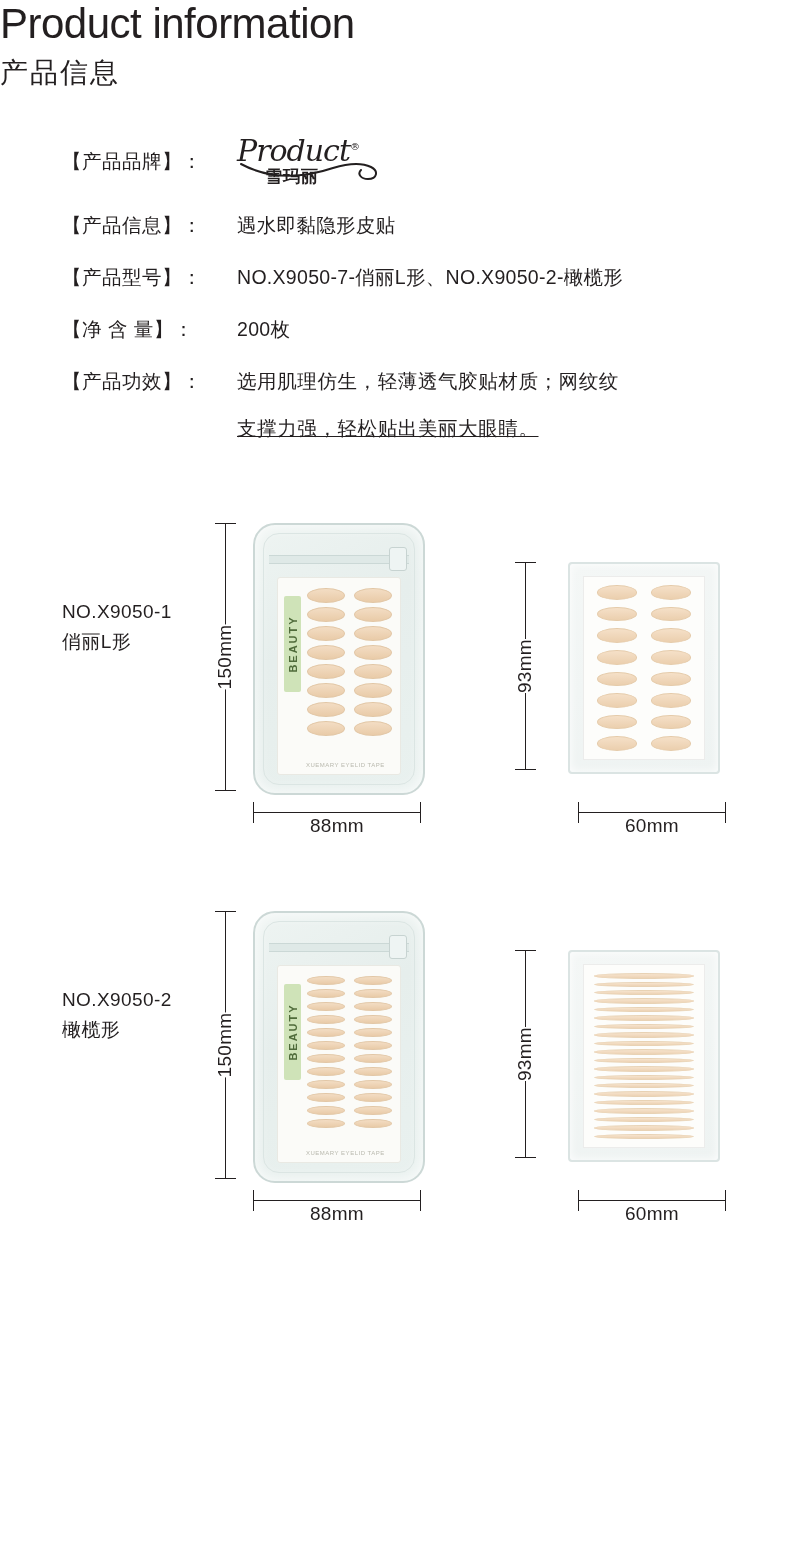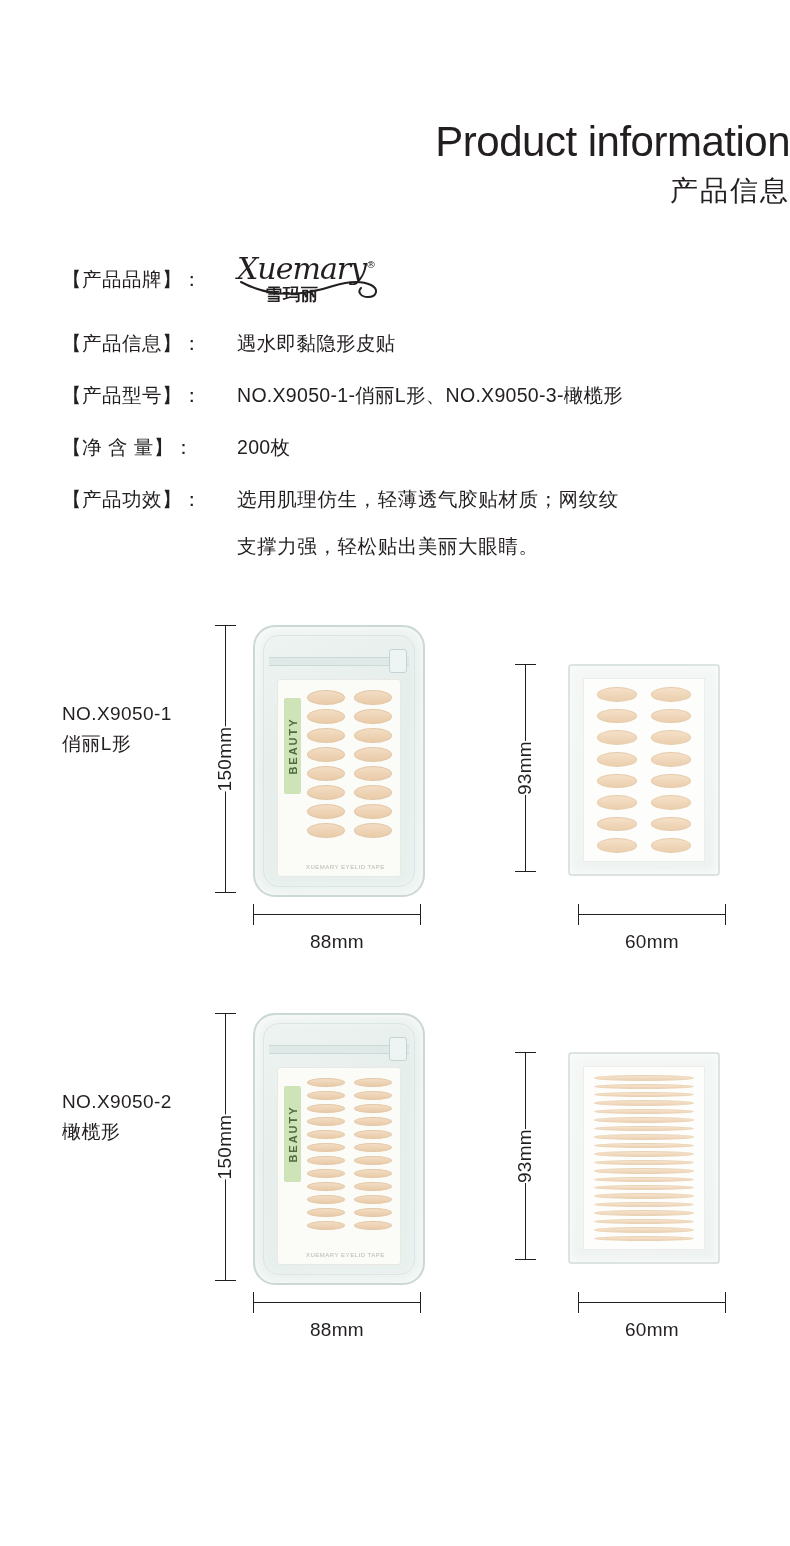--- a/index.html
+++ b/index.html
@@ -18,8 +18,7 @@
 
   
   .header {
-    padding-top: 118px;
-    text-align: right;
+    text-align: left;
   }
   .title-en {
     font-size: 42px;

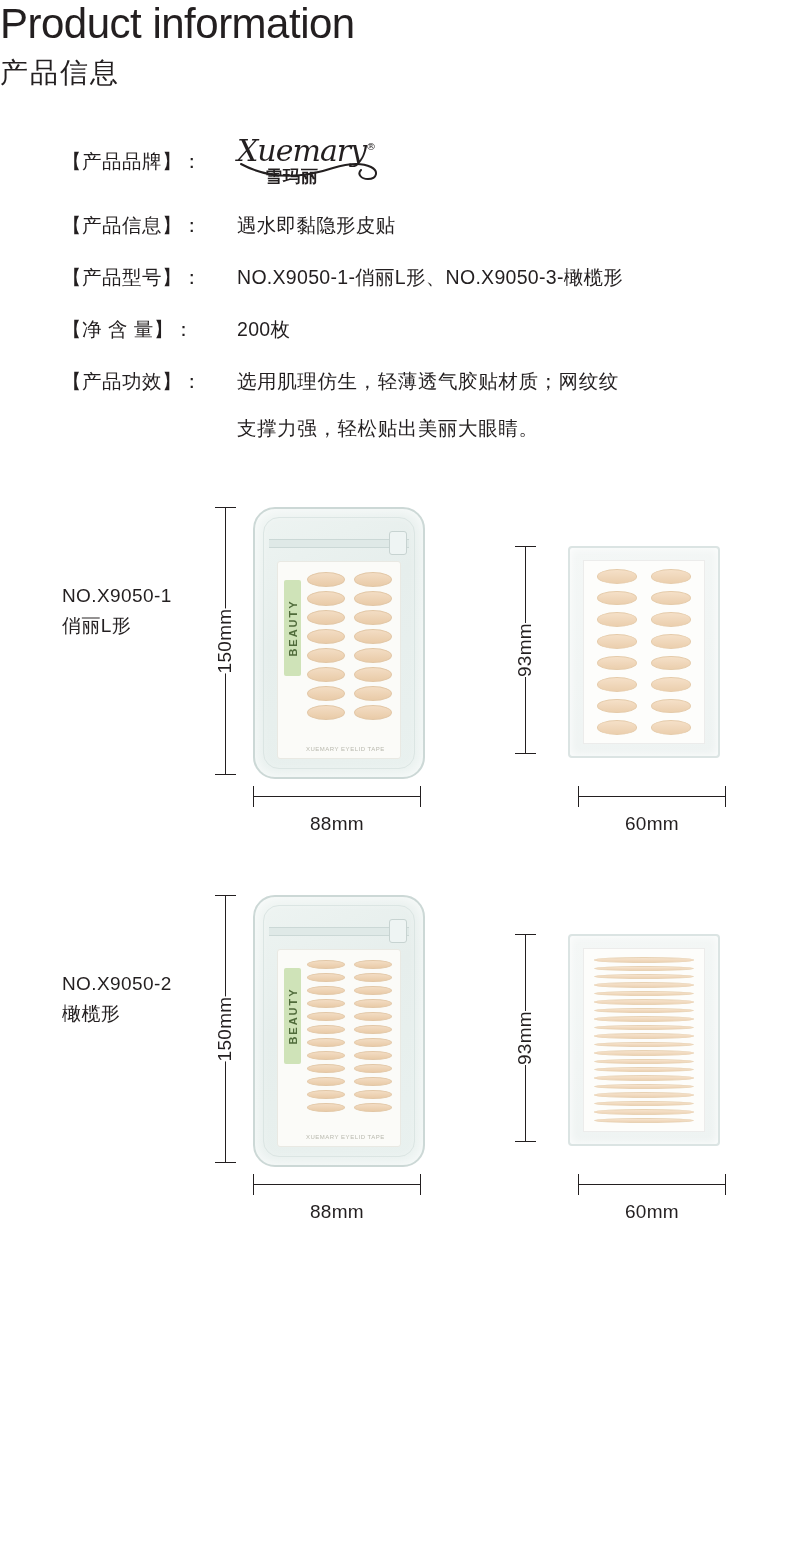--- a/index.html
+++ b/index.html
@@ -360,7 +360,7 @@
           <path d="M4 8 C 30 22, 60 24, 96 12 C 112 7, 124 6, 134 11 C 142 15, 140 23, 131 23 C 124 23, 120 18, 124 14" fill="none" stroke="#231f20" stroke-width="2" stroke-linecap="round"></path>
         </svg>
         <div class="brand-script">
-          <span>Xuemary</span><span class="brand-reg">®</span>
+          <span>Product</span><span class="brand-reg">®</span>
         </div>
         <div class="brand-cn">雪玛丽</div>
       </div>

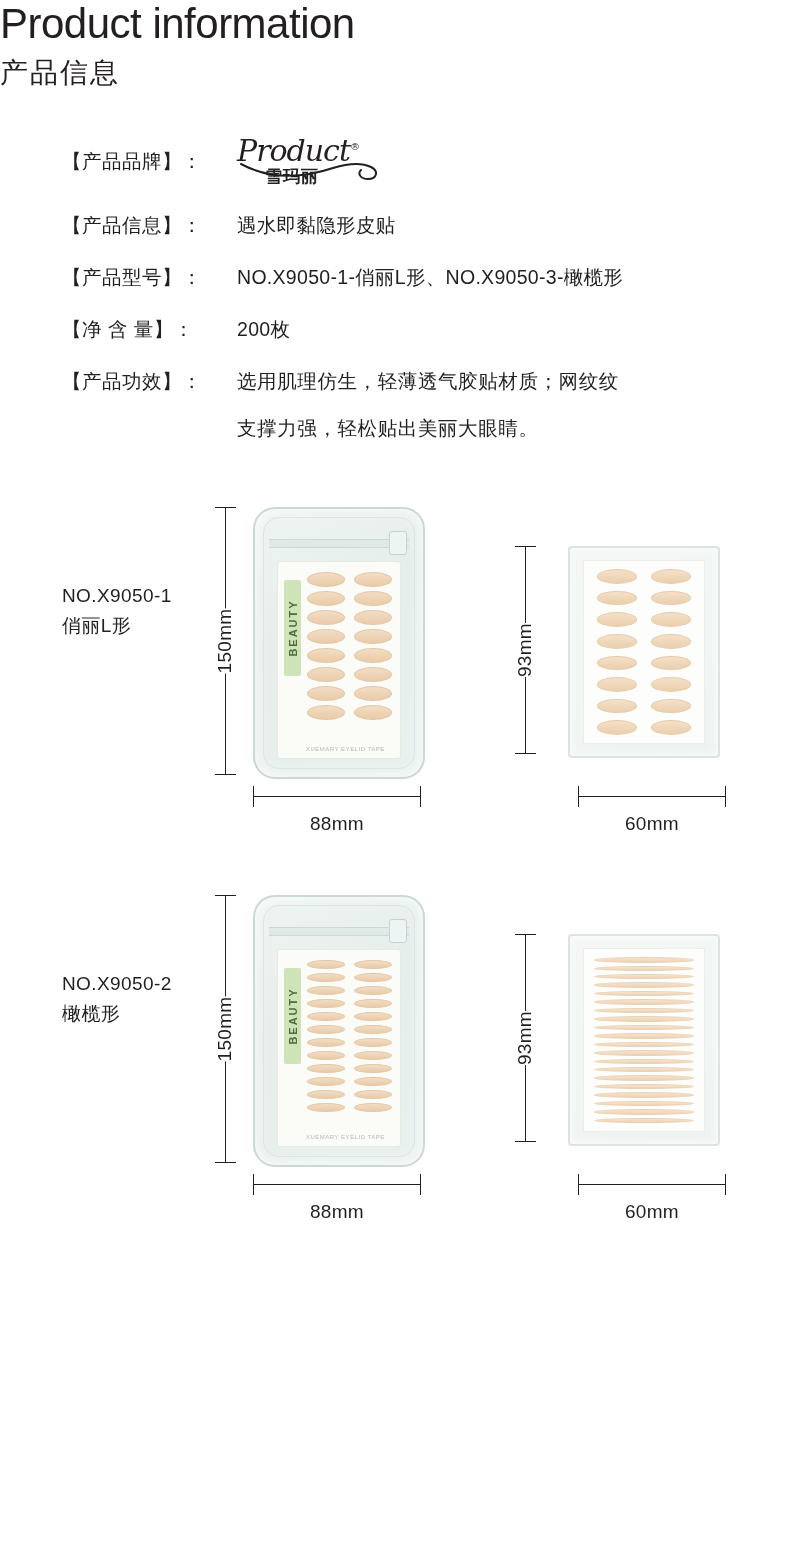--- a/index.html
+++ b/index.html
@@ -374,7 +374,7 @@
 
   <div class="info-row">
     <div class="info-label">【产品型号】：</div>
-    <div class="info-value">NO.X9050-1-俏丽L形、NO.X9050-3-橄榄形</div>
+    <div class="info-value">NO.X9050-7-俏丽L形、NO.X9050-2-橄榄形</div>
   </div>
 
   <div class="info-row">

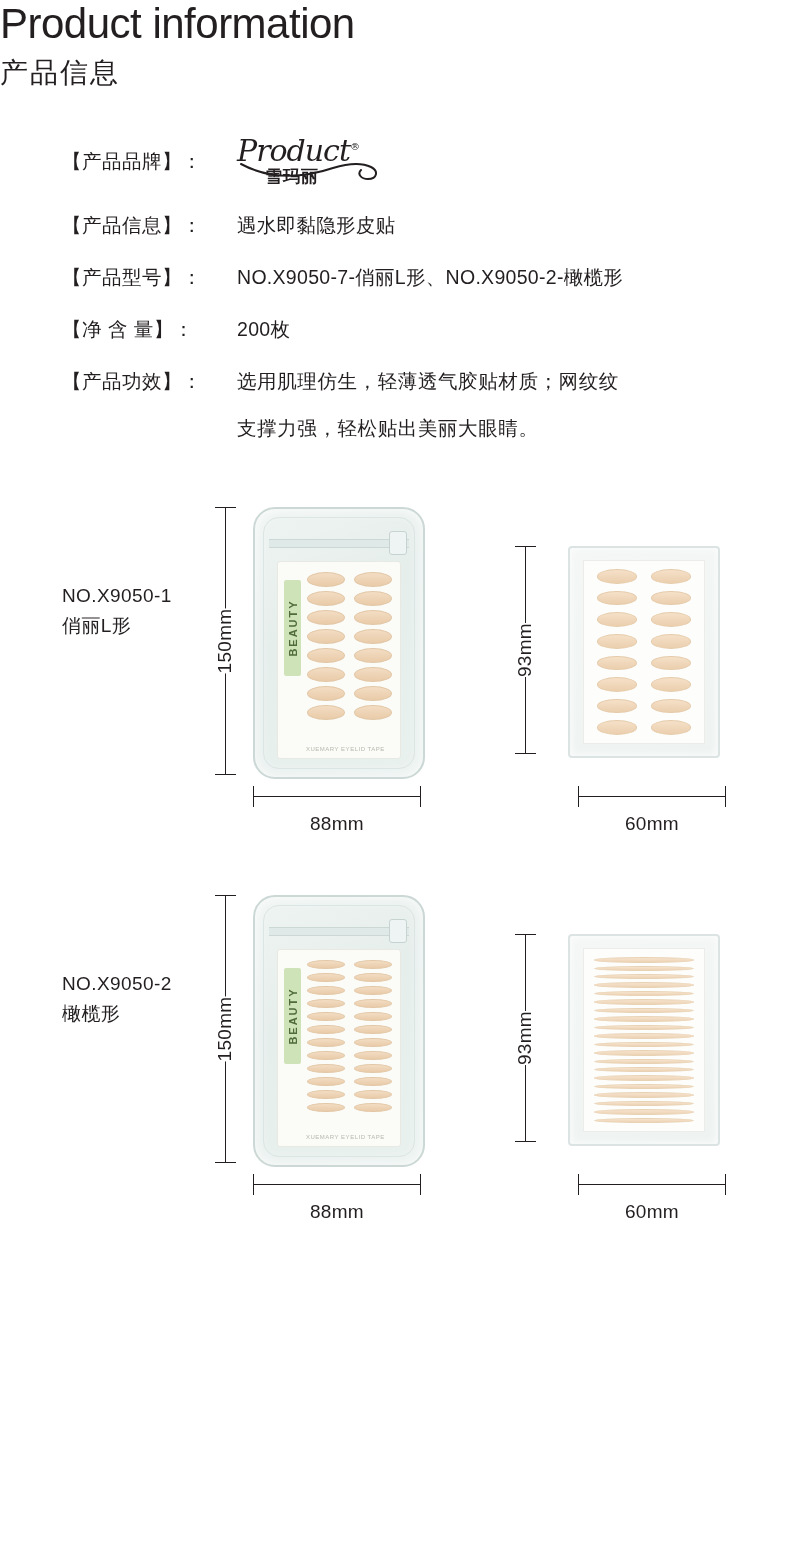--- a/index.html
+++ b/index.html
@@ -63,7 +63,7 @@
     margin: 0 0 17px 0;
     letter-spacing: 0.6px;
   }
-  .info-value-multiline p:last-child { margin-bottom: 0; }
+  .info-value-multiline p:last-child { margin-bottom: 16px; text-decoration: underline; }
 
   
   .brand-logo {

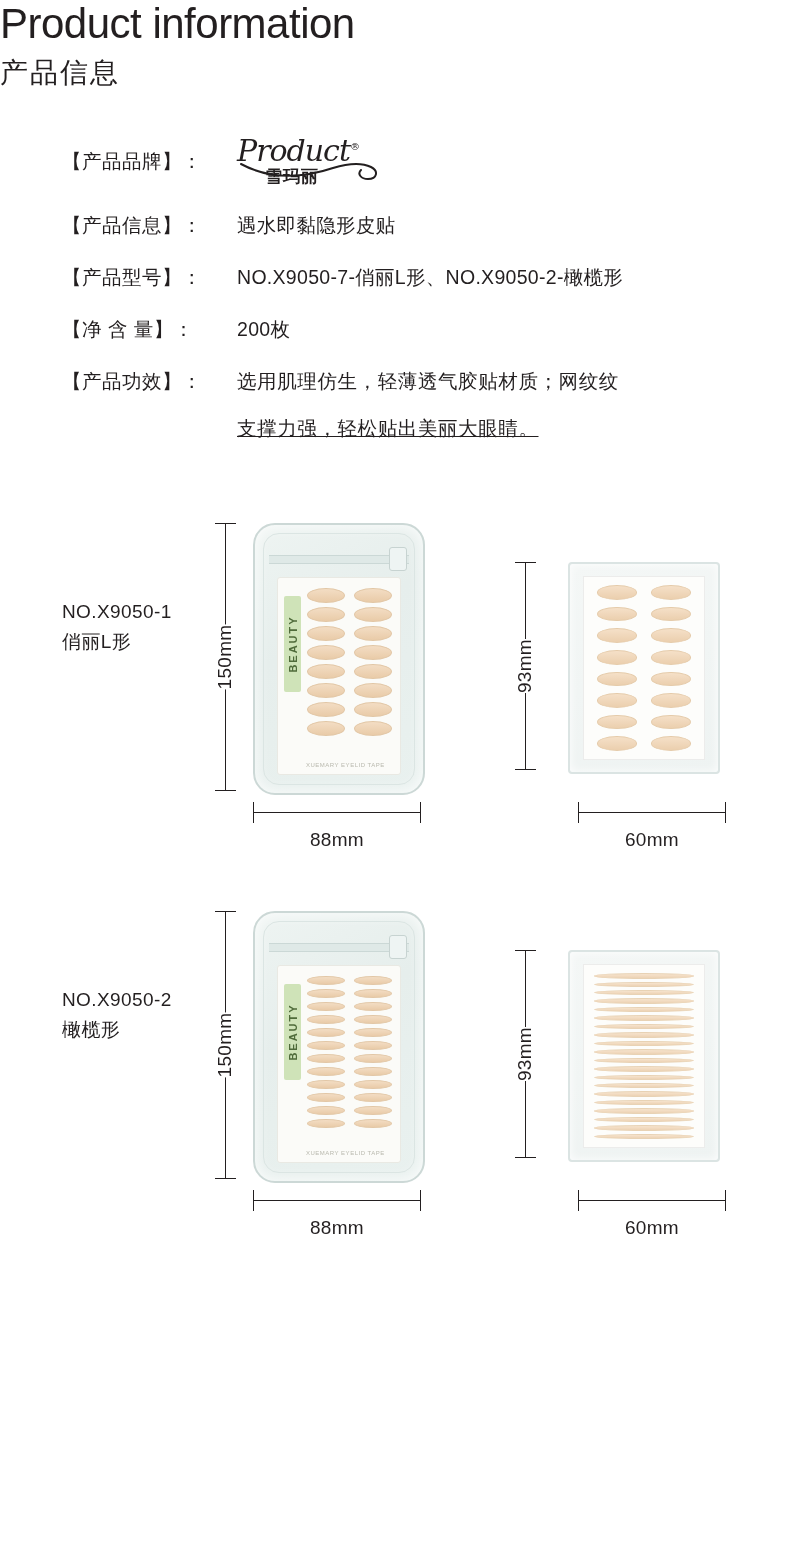--- a/index.html
+++ b/index.html
@@ -182,7 +182,7 @@
   .dim-h .txt {
     position: absolute;
     left: 50%;
-    top: 24px;
+    top: 10px;
     transform: translateX(-50%);
     font-size: 19px;
     white-space: nowrap;

